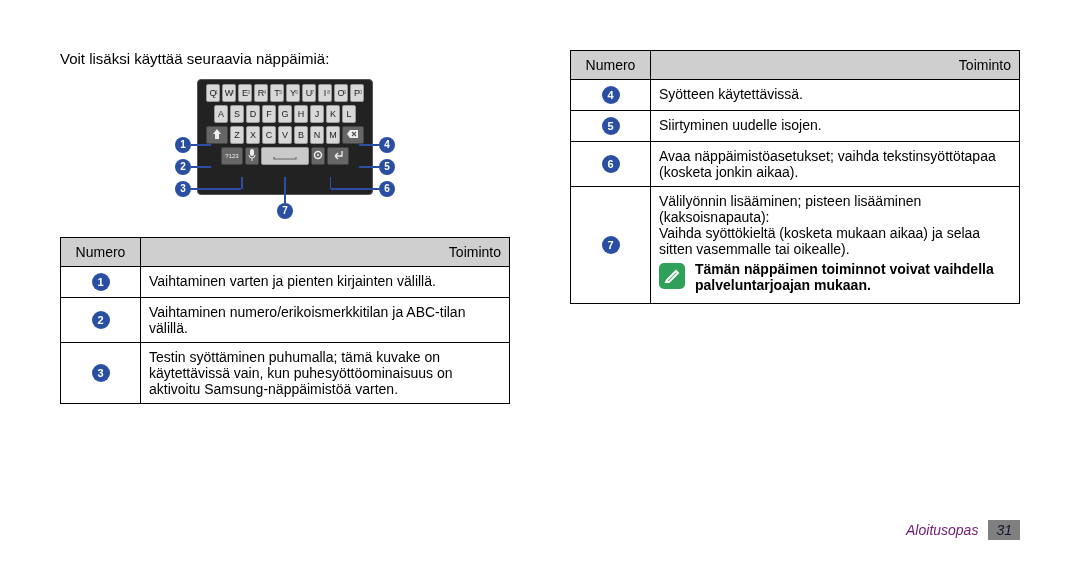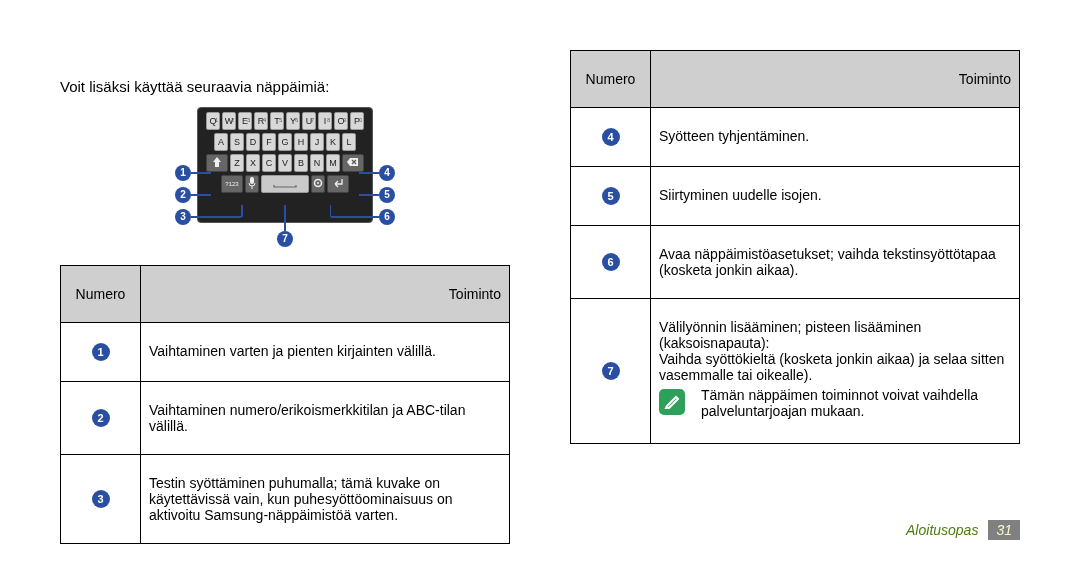--- a/index.html
+++ b/index.html
@@ -6,7 +6,7 @@
   html, body { width: 1080px; height: 586px; font-family: Arial, Helvetica, sans-serif; background: #fff; color: #000; }
   .page { display: flex; padding: 50px 60px 10px 60px; gap: 60px; height: 520px; }
   .col { flex: 1; }
-  .intro { font-size: 15px; margin-bottom: 12px; margin-top: 28px; }
+  .intro { font-size: 15px; margin-bottom: 12px; }
   .kb-wrap { display: flex; justify-content: center; margin-bottom: 18px; }
   .kb {
     position: relative; width: 220px; height: 140px;

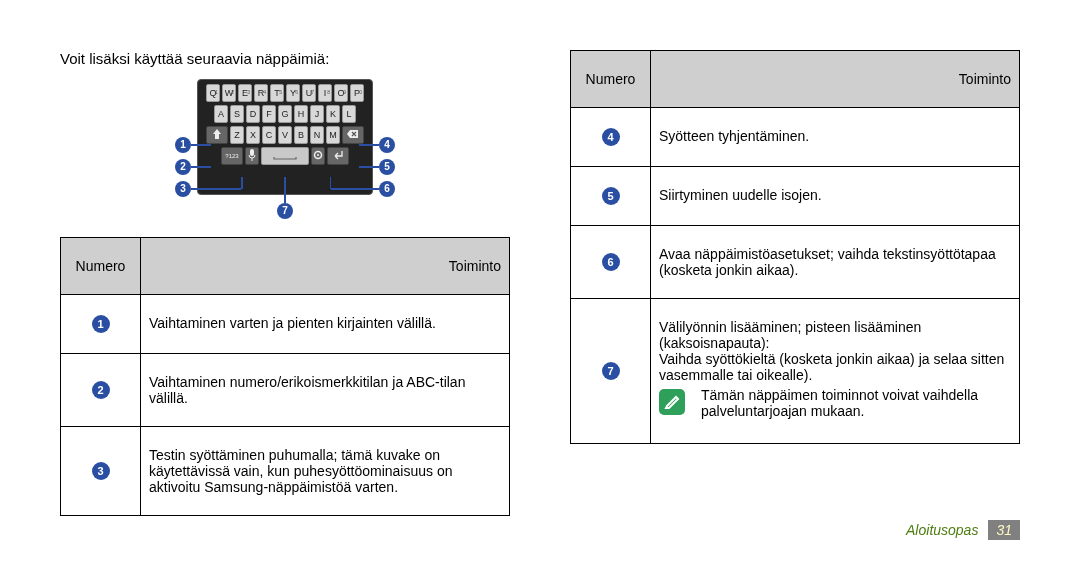--- a/index.html
+++ b/index.html
@@ -40,7 +40,7 @@
   .c6 { right: 0; top: 102px;} .l6a{ right:16px; top:109px; width:48px; height:1.5px;} .l6b{ right:64px; top:98px; width:1.5px; height:12px;}
   .c7 { left: 102px; top: 124px;} .l7{ left:109px; top:98px; width:1.5px; height:26px;}
   table { border-collapse: collapse; width: 100%; font-size: 14px; }
-  th, td { border: 1px solid #000; padding: 20px 8px; text-align: left; vertical-align: top; }
+  th, td { border: 1px solid #000; padding: 6px 8px; text-align: left; vertical-align: top; }
   th { background: #cfcfcf; font-weight: normal; text-align: right; }
   .num-cell { width: 80px; text-align: center; vertical-align: middle; }
   .circ {

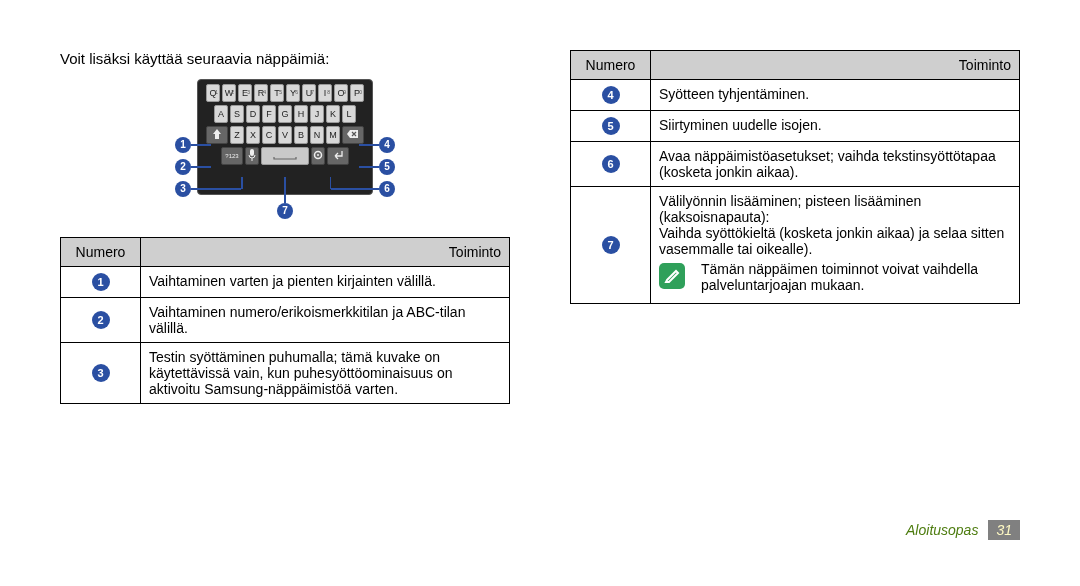--- a/index.html
+++ b/index.html
@@ -189,7 +189,7 @@
       </tr>
       <tr>
         <td class="num-cell"><span class="circ">4</span></td>
-        <td>Syötteen tyhjentäminen.</td>
+        <td>Syötteen käytettävissä.</td>
       </tr>
       <tr>
         <td class="num-cell"><span class="circ">5</span></td>

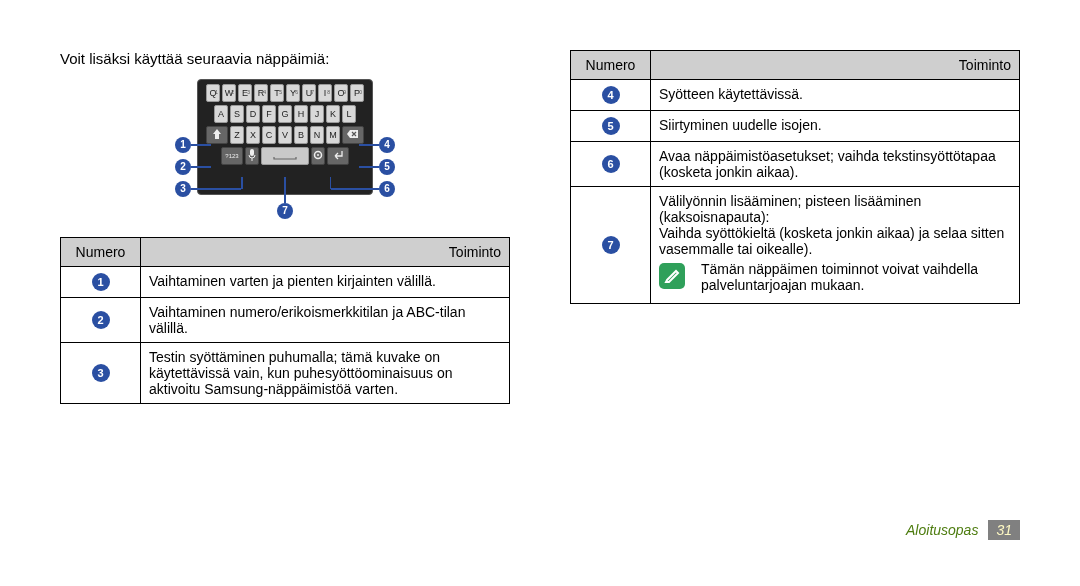--- a/index.html
+++ b/index.html
@@ -203,7 +203,7 @@
         <td class="num-cell"><span class="circ">7</span></td>
         <td>
           <span style="white-space:pre-line">Välilyönnin lisääminen; pisteen lisääminen (kaksoisnapauta):
-Vaihda syöttökieltä (kosketa jonkin aikaa) ja selaa sitten vasemmalle tai oikealle).</span>
+Vaihda syöttökieltä (kosketa mukaan aikaa) ja selaa sitten vasemmalle tai oikealle).</span>
           <div class="note-wrap">
             <span class="note-icon">
               <svg width="16" height="16" viewBox="0 0 16 16">

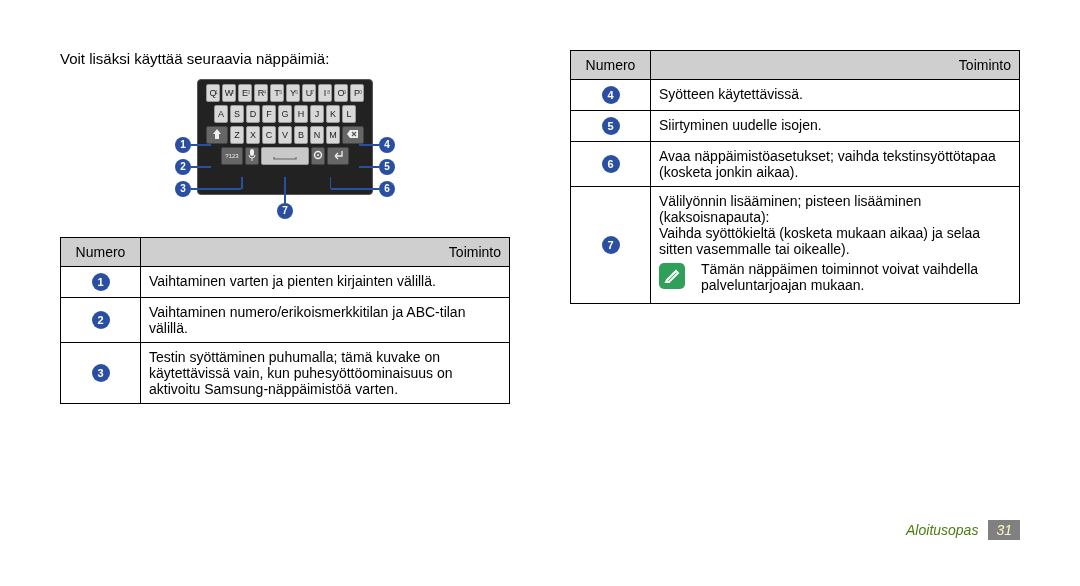--- a/index.html
+++ b/index.html
@@ -48,7 +48,7 @@
     background: #2a4fa2; color: #fff; font-size: 11px; font-weight: bold;
     line-height: 18px; text-align: center;
   }
-  .note-wrap { display: flex; gap: 16px; align-items: flex-start; padding: 4px 0; }
+  .note-wrap { display: flex; gap: 10px; align-items: flex-start; padding: 4px 0; font-weight: bold; }
   .note-icon {
     width: 26px; height: 26px; border-radius: 5px; background: #2fa05a;
     display:flex; align-items:center; justify-content:center; flex: none;

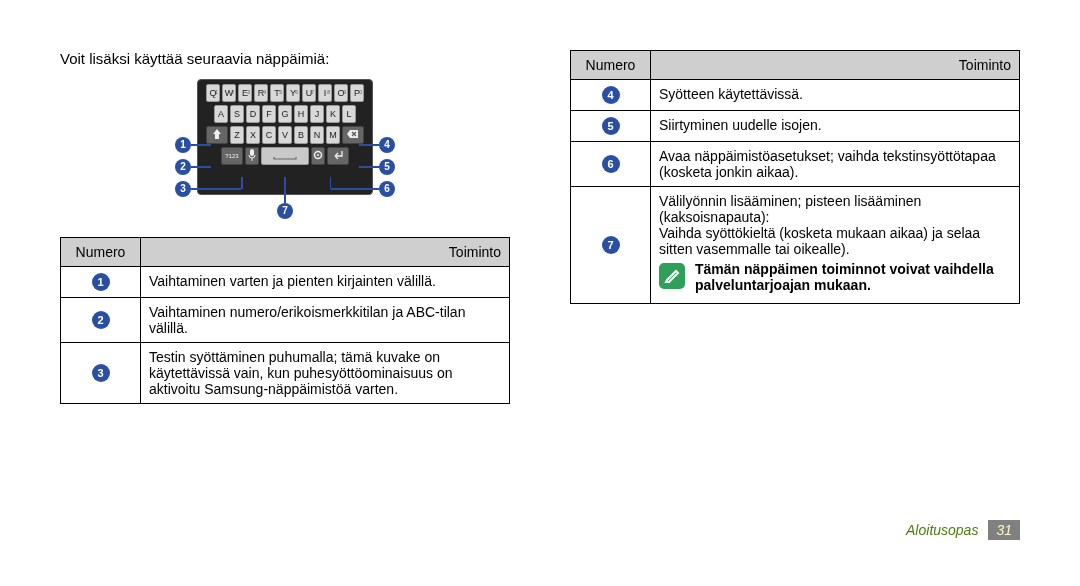--- a/index.html
+++ b/index.html
@@ -57,7 +57,7 @@
   .note-icon svg { stroke:#fff; fill:none; stroke-width:2; }
   .footer { display: flex; justify-content: flex-end; align-items: center;
     padding: 0 60px 20px 0; gap: 10px; font-size: 14px; }
-  .footer-label { font-style: italic; color: #4d7c0f; }
+  .footer-label { font-style: italic; color: #701a75; }
   .footer-page { background: #808080; color: #fef9c3; padding: 2px 8px; font-style: italic; }
 </style>
 </head>

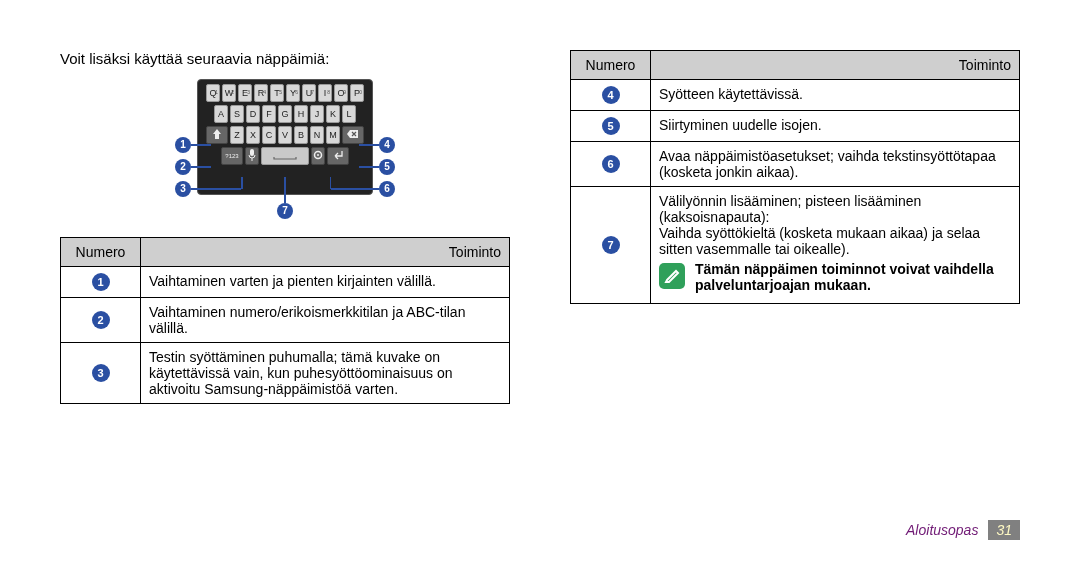--- a/index.html
+++ b/index.html
@@ -58,7 +58,7 @@
   .footer { display: flex; justify-content: flex-end; align-items: center;
     padding: 0 60px 20px 0; gap: 10px; font-size: 14px; }
   .footer-label { font-style: italic; color: #701a75; }
-  .footer-page { background: #808080; color: #fef9c3; padding: 2px 8px; font-style: italic; }
+  .footer-page { background: #808080; color: #0f172a; padding: 2px 8px; font-style: italic; }
 </style>
 </head>
 <body>

